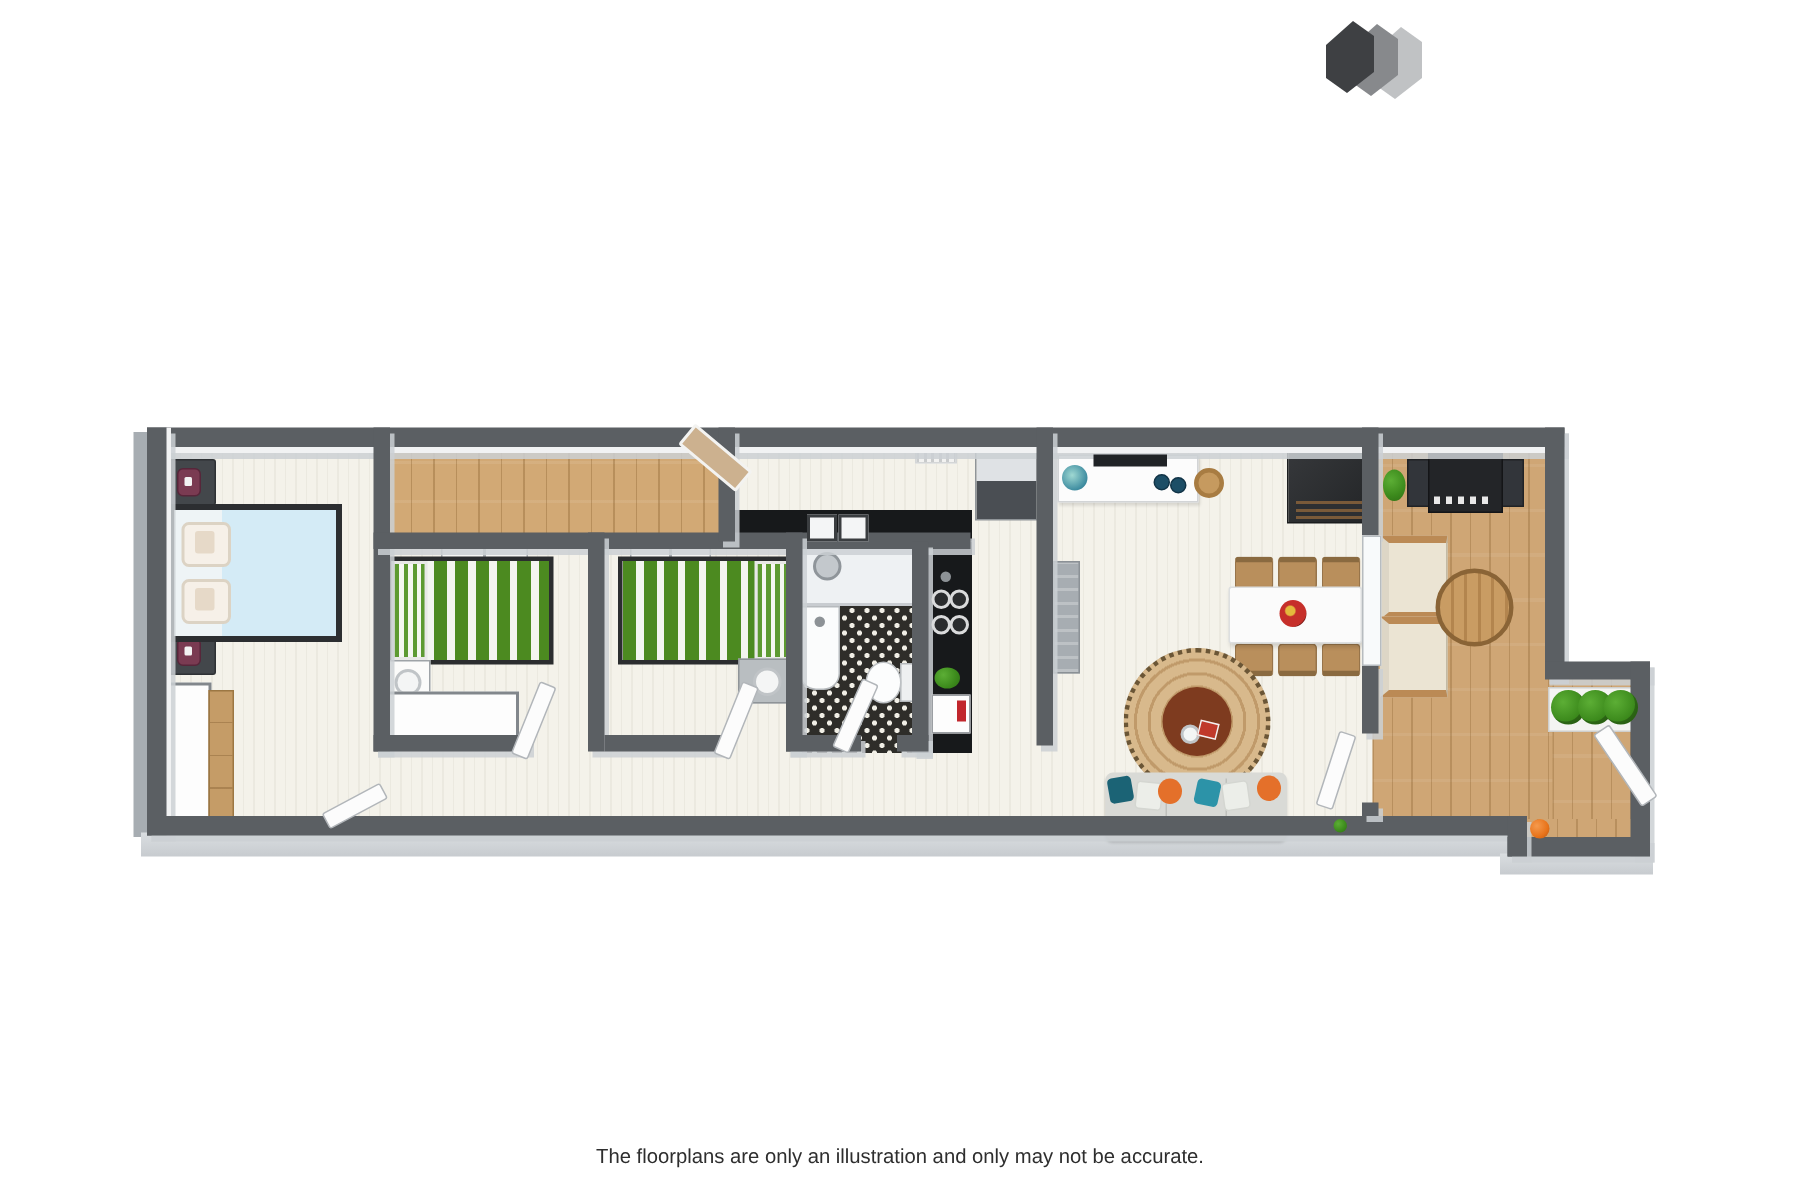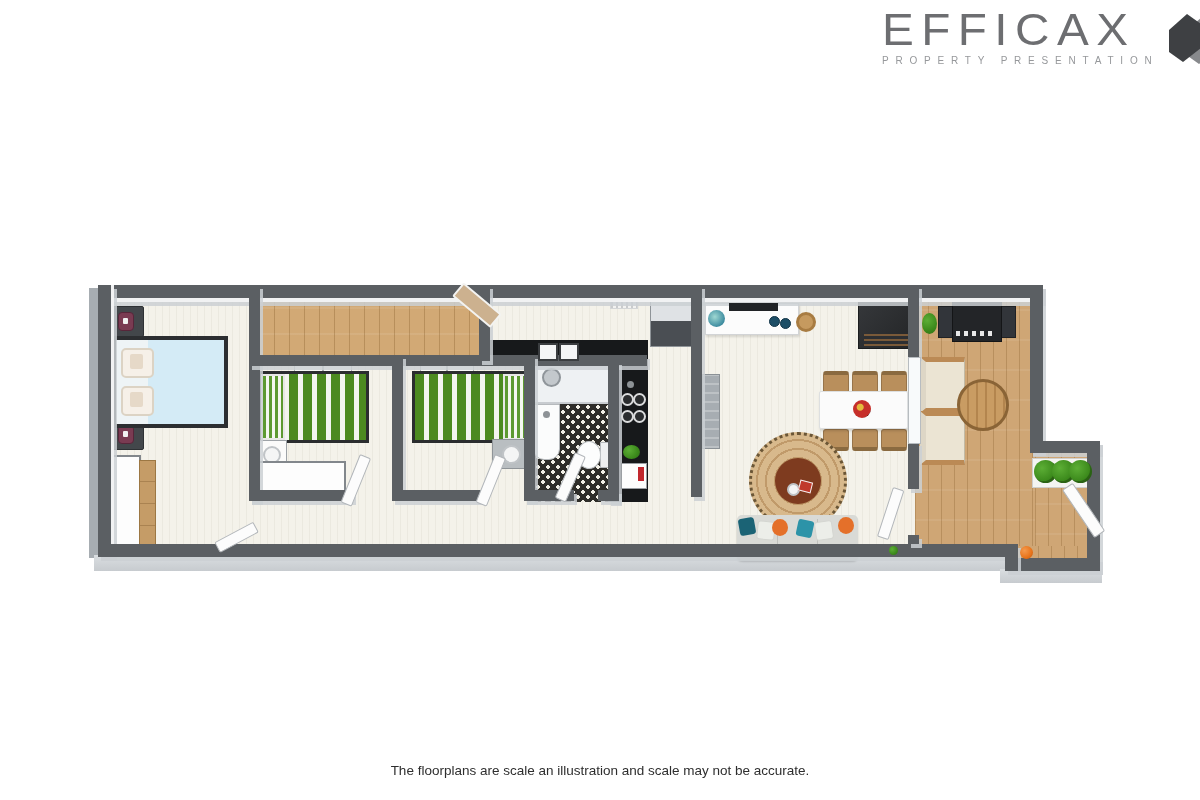--- a/index.html
+++ b/index.html
@@ -138,10 +138,6 @@
 <body>
 
 <div class="brand">
-  <div class="brand-text">
-    <div class="brand-name">EFFICAX</div>
-    <div class="brand-tagline">PROPERTY PRESENTATION</div>
-  </div>
   <span class="brand-mark">
     <svg width="78" height="58" viewBox="0 0 78 58">
       <path d="M34 22 L52 6 L66 16 L66 40 L48 54 L34 44 Z" fill="#c0c2c4"></path>

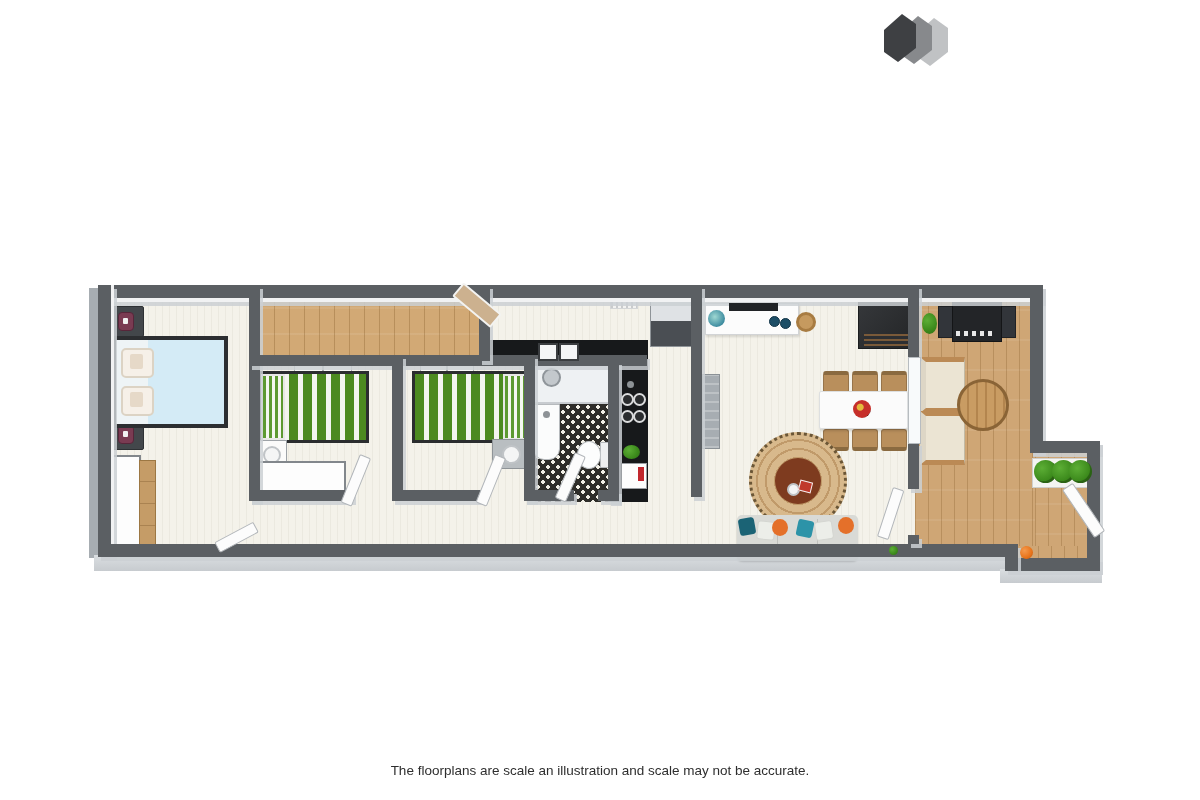--- a/index.html
+++ b/index.html
@@ -303,6 +303,6 @@
 
 </div>
 
-<div class="disclaimer">The floorplans are scale an illustration and scale may not be accurate.</div>
+<div class="disclaimer">The floorplans are only an illustration and only may not be accurate.</div>
 
 </body></html>

